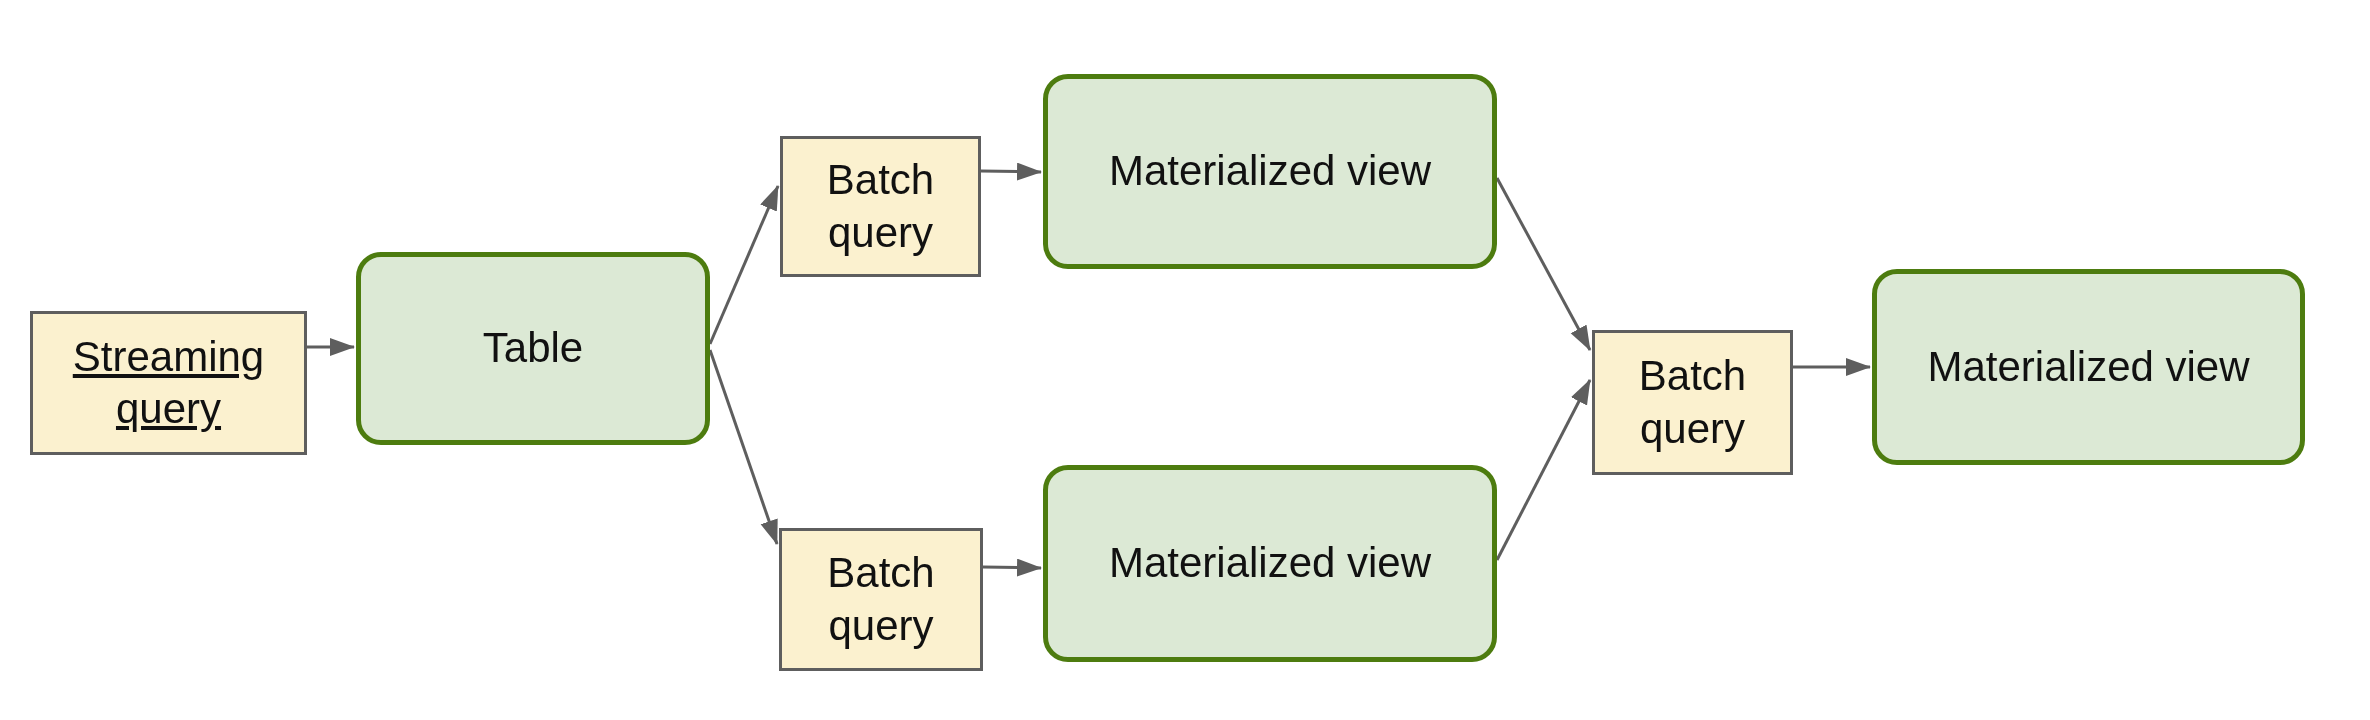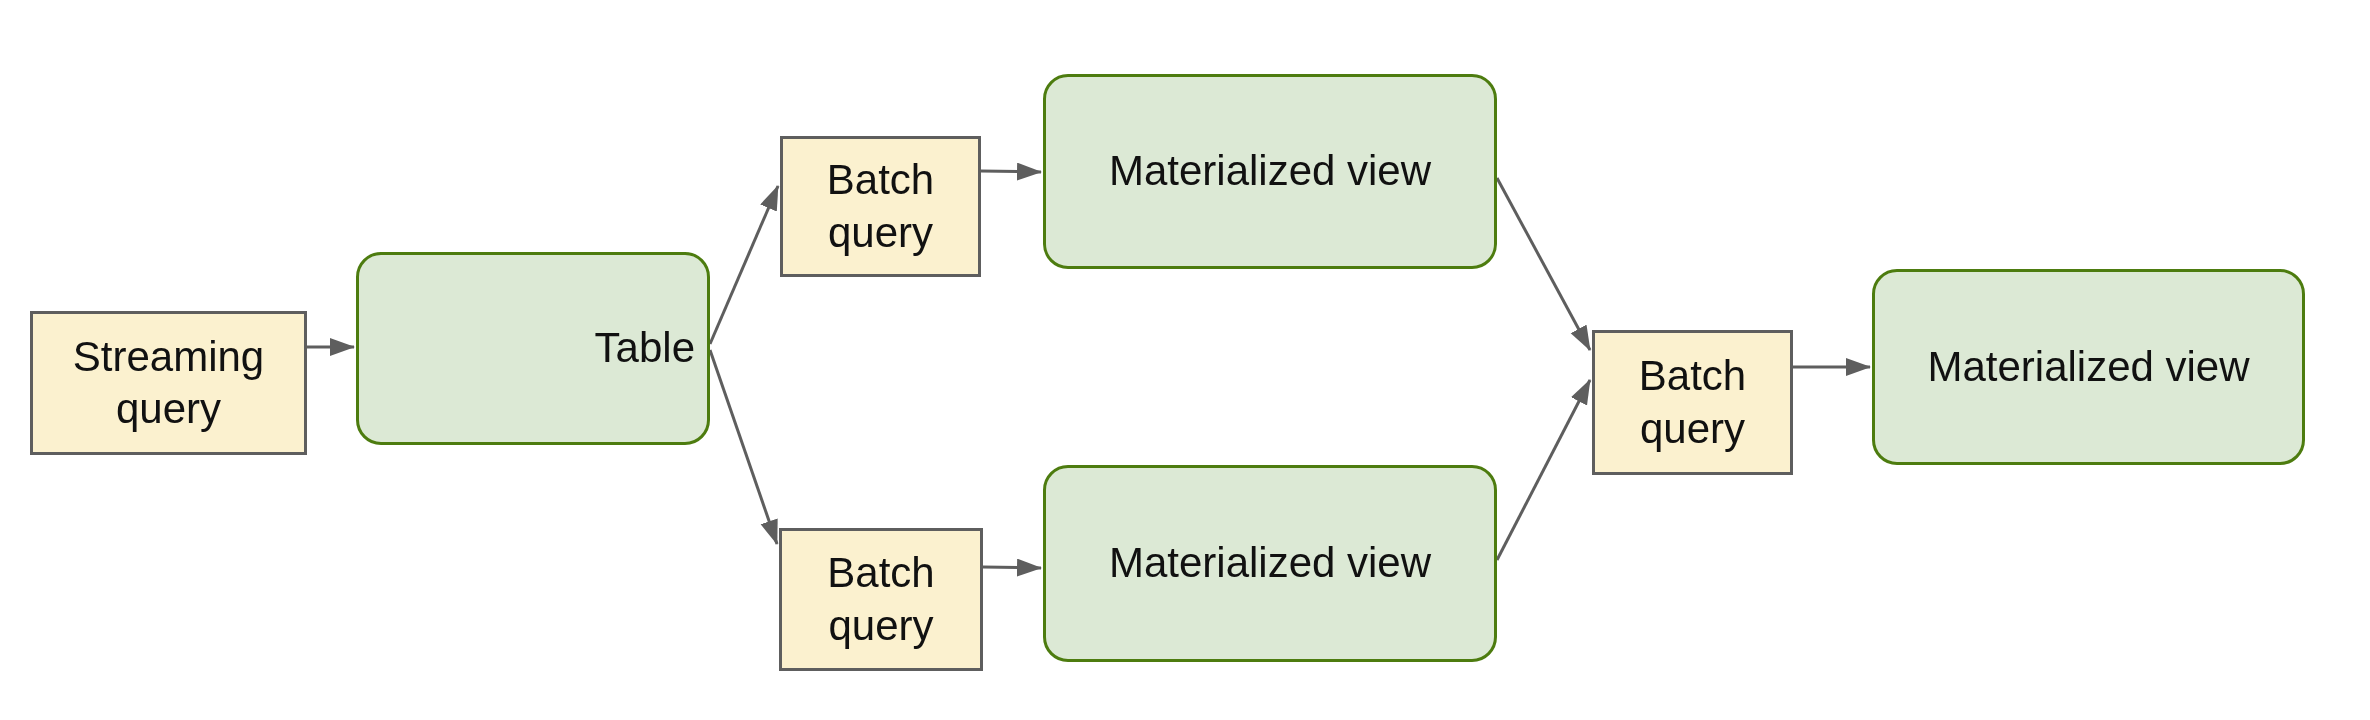--- a/index.html
+++ b/index.html
@@ -43,7 +43,7 @@
   }
   .node-data {
     background: #dce9d5;
-    border: 3px solid #4d7c0f;
+    border: 5px solid #4d7c0f;
     border-radius: 25px;
   }
 </style>

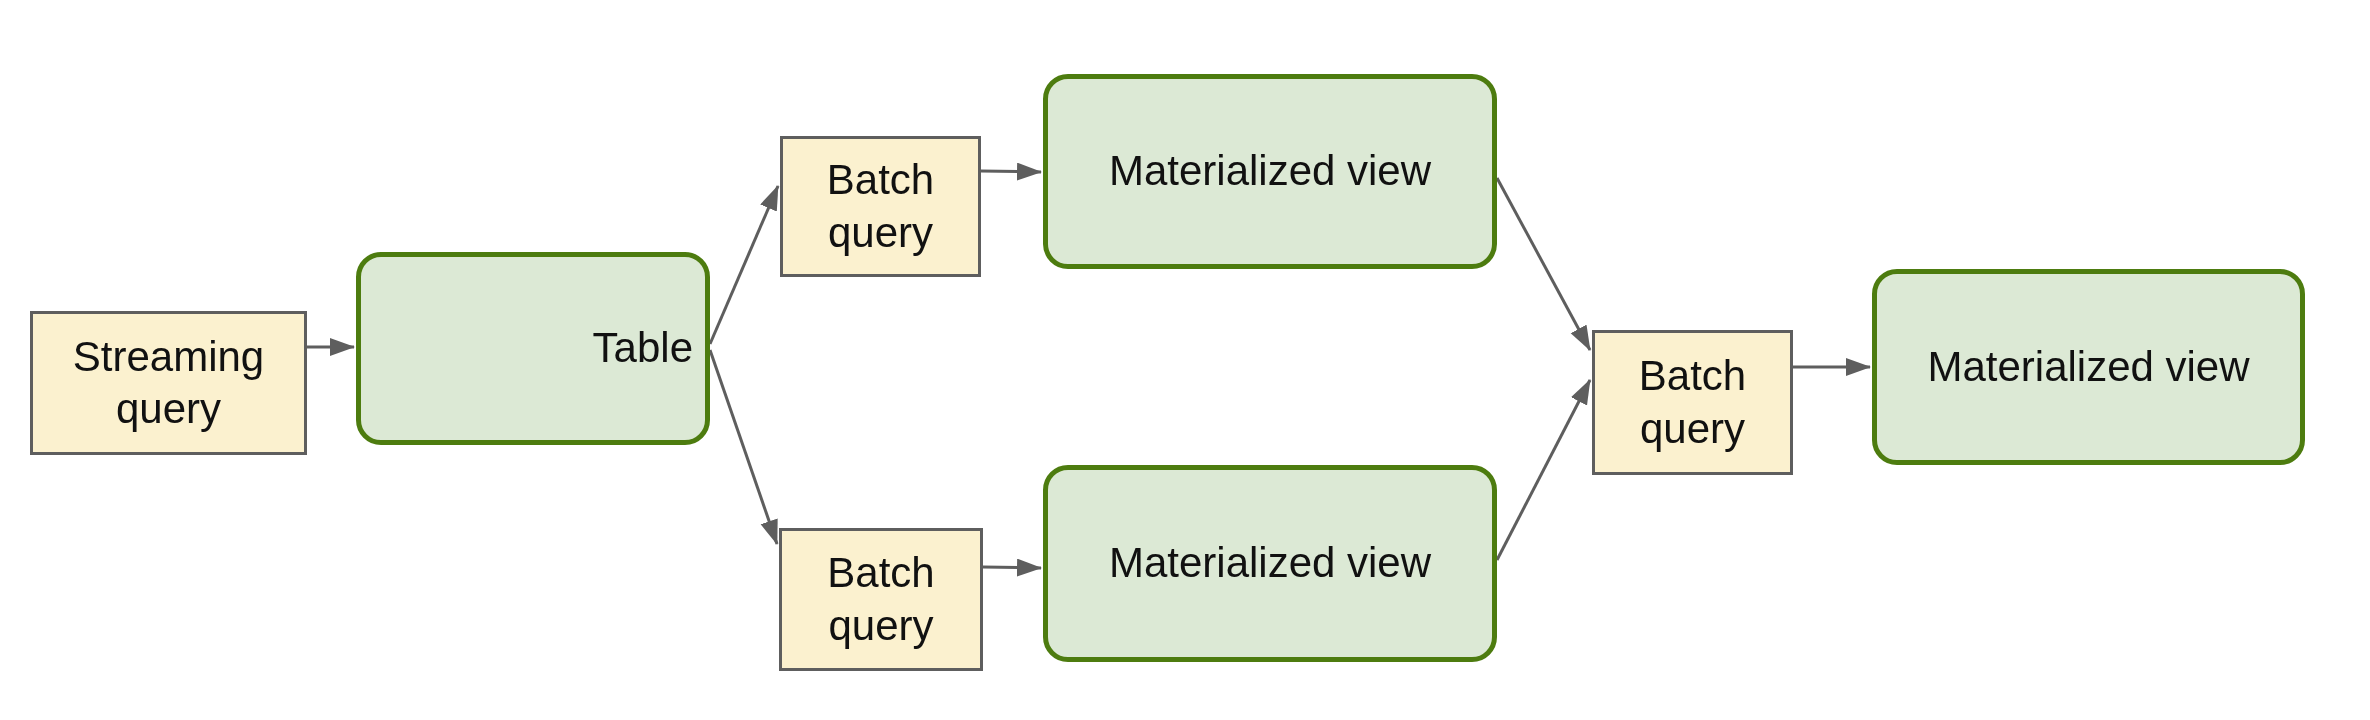--- a/index.html
+++ b/index.html
@@ -68,7 +68,7 @@
     <line x1="1793" y1="367" x2="1870" y2="367" stroke="#5e5e5e" stroke-width="3" marker-end="url(#arrowhead)"></line>
   </svg>
 
-  <div class="node node-query" style="left:30px; top:276px; width:277px; height:144px;">
+  <div class="node node-query" style="left:30px; top:276px; width:277px; height:144px;text-decoration:underline;">
     <span>Streaming query</span>
   </div>
 

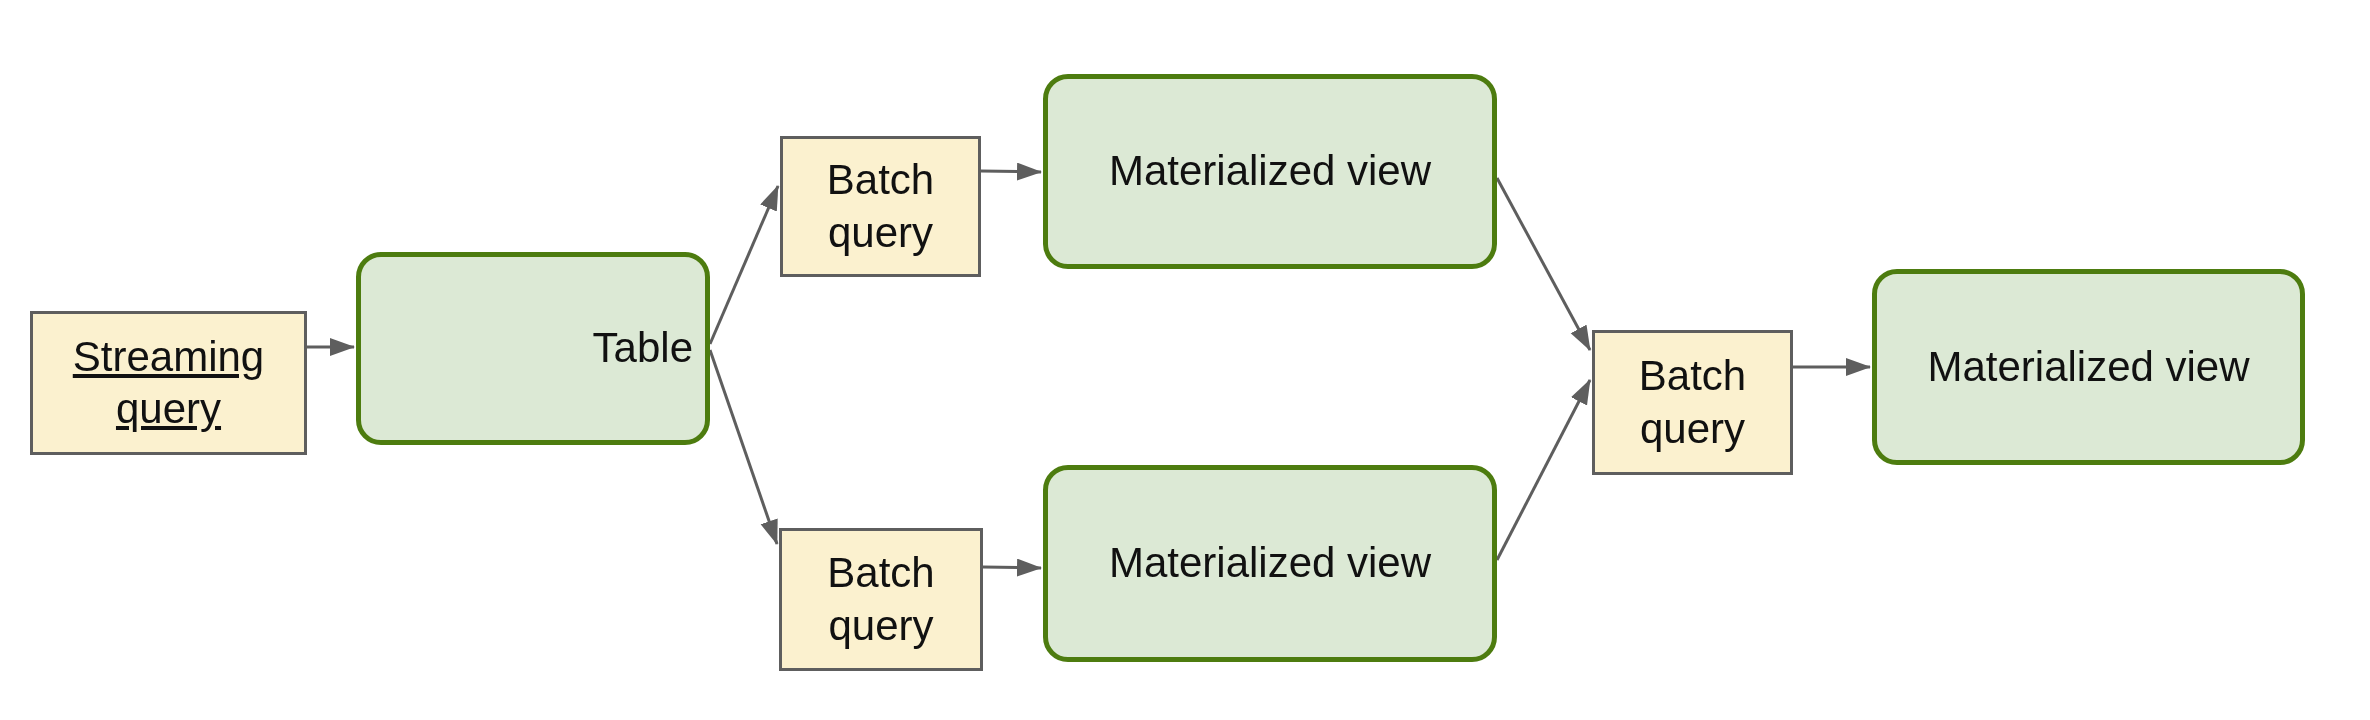--- a/index.html
+++ b/index.html
@@ -72,7 +72,7 @@
     <span>Streaming query</span>
   </div>
 
-  <div class="node node-data" style="left:356px; top:252px; width:354px; height:193px;justify-content:flex-end;">
+  <div class="node node-data" style="left:356px; top:252px; width:354px; height:193px;">
     <span>Table</span>
   </div>
 

